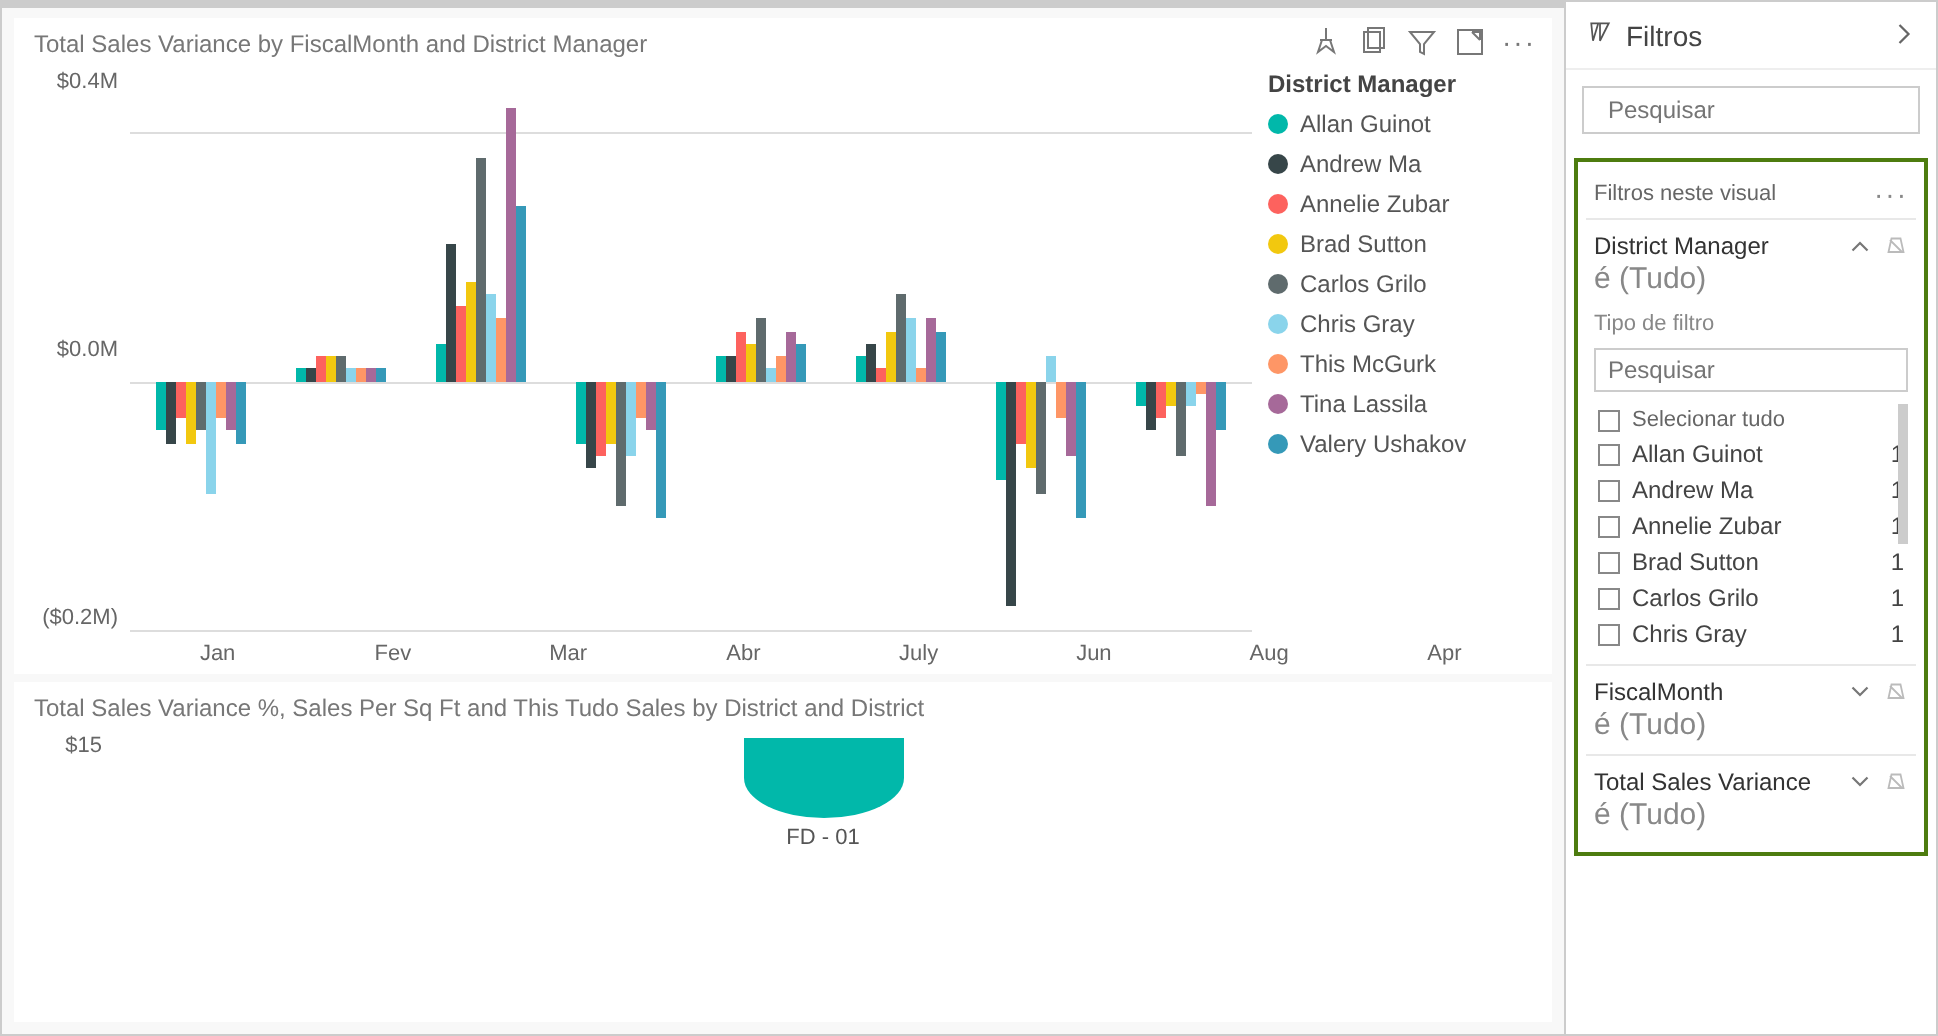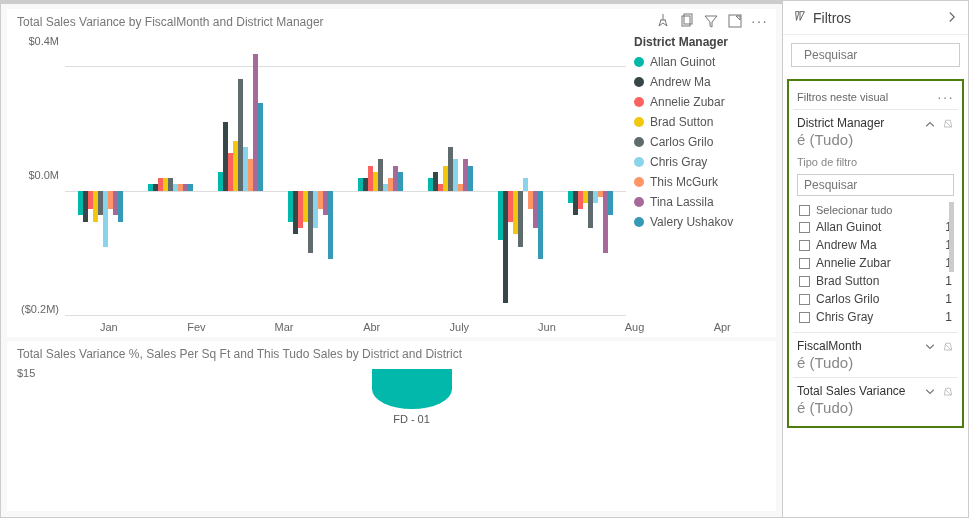--- a/index.html
+++ b/index.html
@@ -23,7 +23,7 @@
 .legend-title { font-size: 12px; font-weight: 600; color: #444; margin-bottom: 6px; }
 .legend-item { display: flex; align-items: center; font-size: 12px; color: #555; margin-bottom: 6px; }
 .swatch { width: 10px; height: 10px; border-radius: 50%; margin-right: 6px; }
-.visual2 .axis-left2 { width: 40px; font-size: 11px; color: #666; padding-right: 6px; }
+.visual2 .axis-left2 { width: 40px; text-align: right; font-size: 11px; color: #666; padding-right: 6px; }
 .bubble { width: 80px; height: 40px; border-radius: 80px 80px 0 0 / 40px 40px 0 0; background: #01b8aa; transform: rotate(180deg); margin: 0 auto; }
 .bubble-wrap { display: flex; flex-direction: column; align-items: center; }
 .bubble-label { font-size: 11px; color: #555; margin-top: 4px; }

